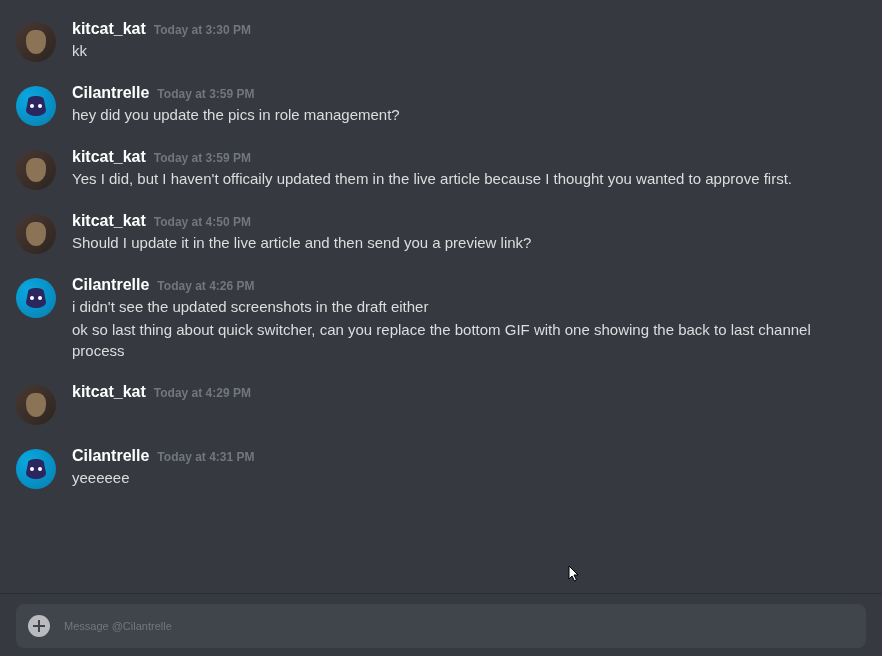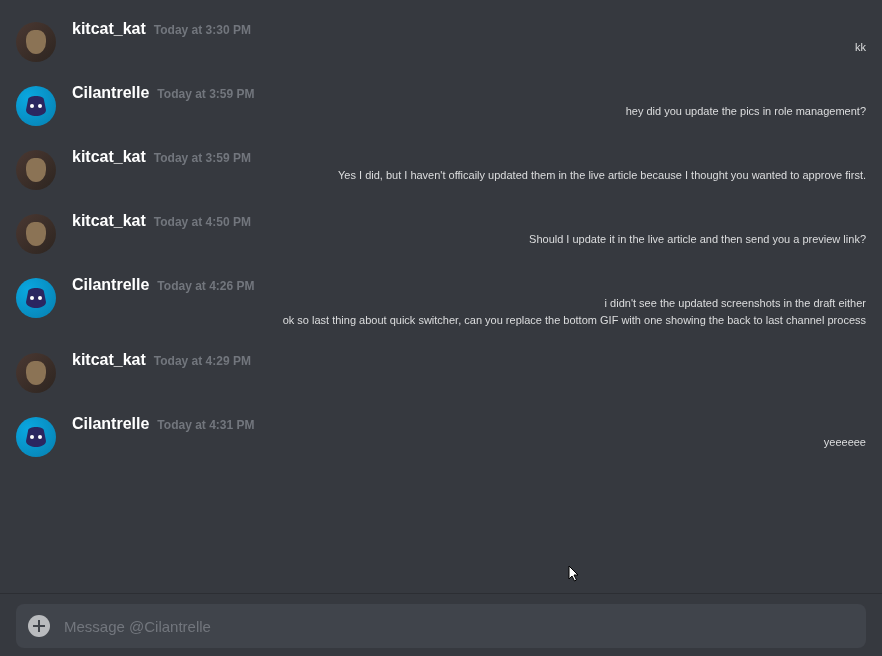--- a/index.html
+++ b/index.html
@@ -55,7 +55,7 @@
       justify-content: center;
     }
     .avatar-cilantrelle svg { width: 24px; height: 20px; }
-    .msg-content { flex: 1; min-width: 0; text-align: right; }
+    .msg-content { flex: 1; min-width: 0; }
     .msg-header { display: flex; align-items: baseline; gap: 8px; margin-bottom: 2px; }
     .username {
       font-size: 16px;

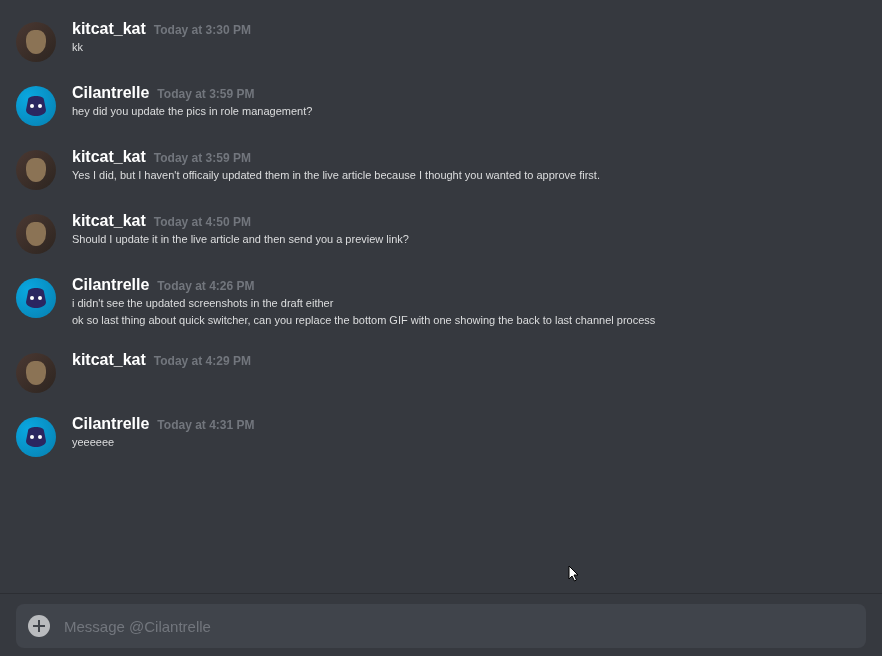--- a/index.html
+++ b/index.html
@@ -69,7 +69,7 @@
       font-weight: 700;
     }
     .msg-line {
-      font-size: 11px;
+      font-size: 15px;
       color: #dcddde;
       line-height: 1.4;
       margin-top: 2px;

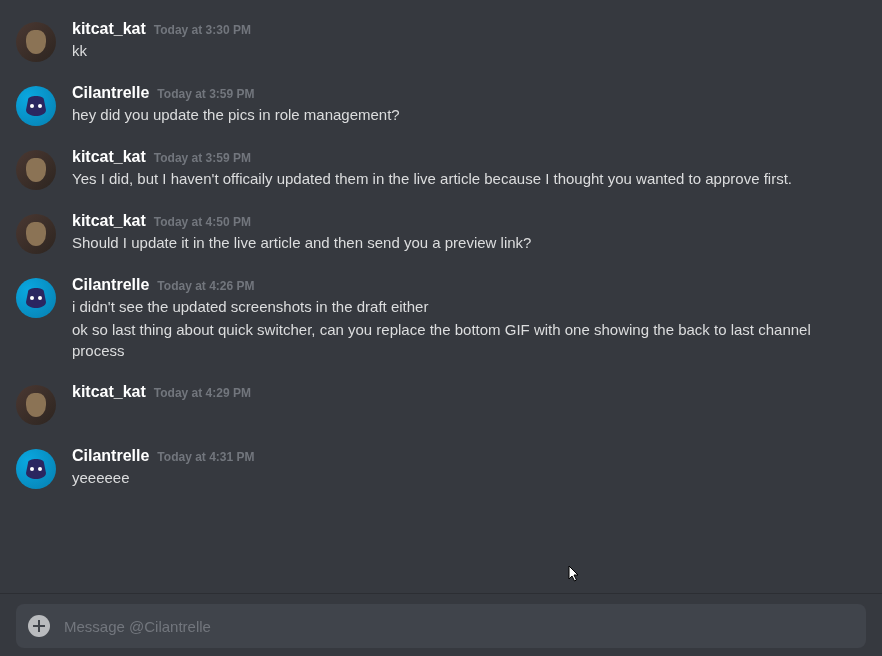--- a/index.html
+++ b/index.html
@@ -118,7 +118,7 @@
       border: none;
       outline: none;
       color: #dcddde;
-      font-size: 15px;
+      font-size: 11px;
     }
     .msg-input::placeholder { color: #72767d; }
     .cursor {

